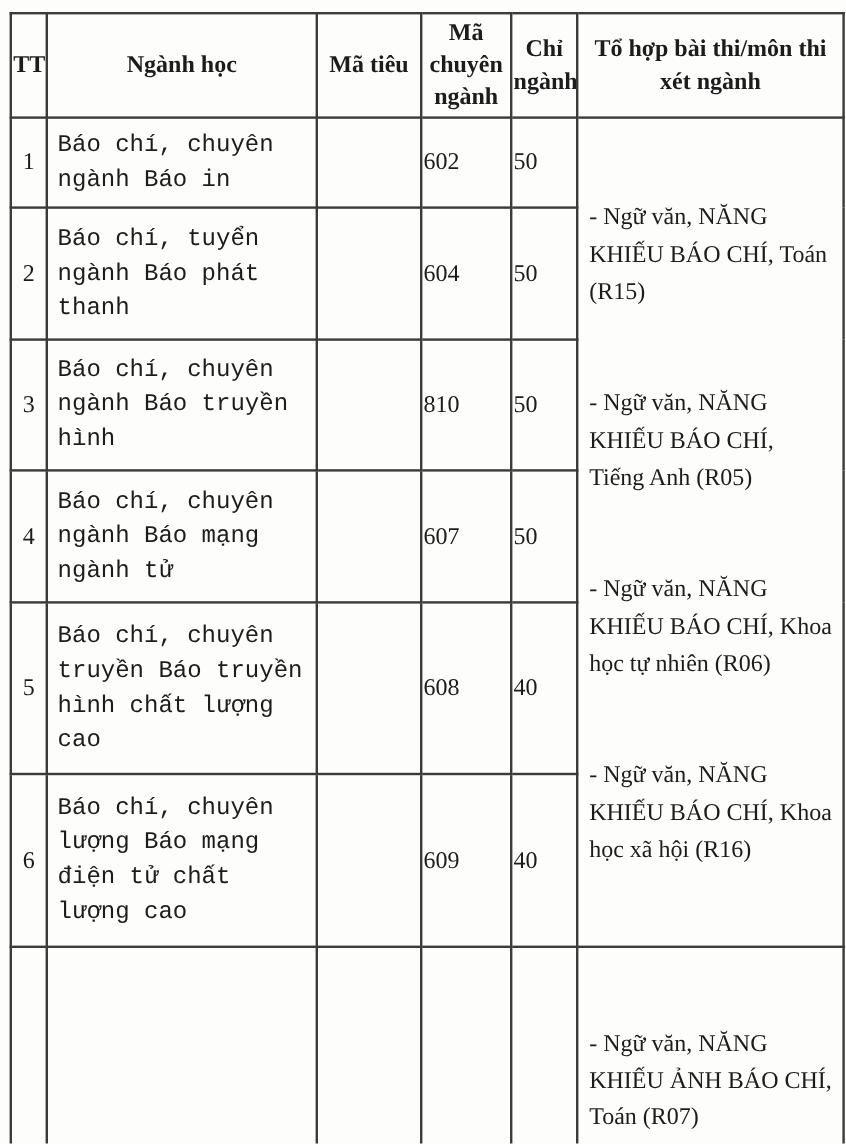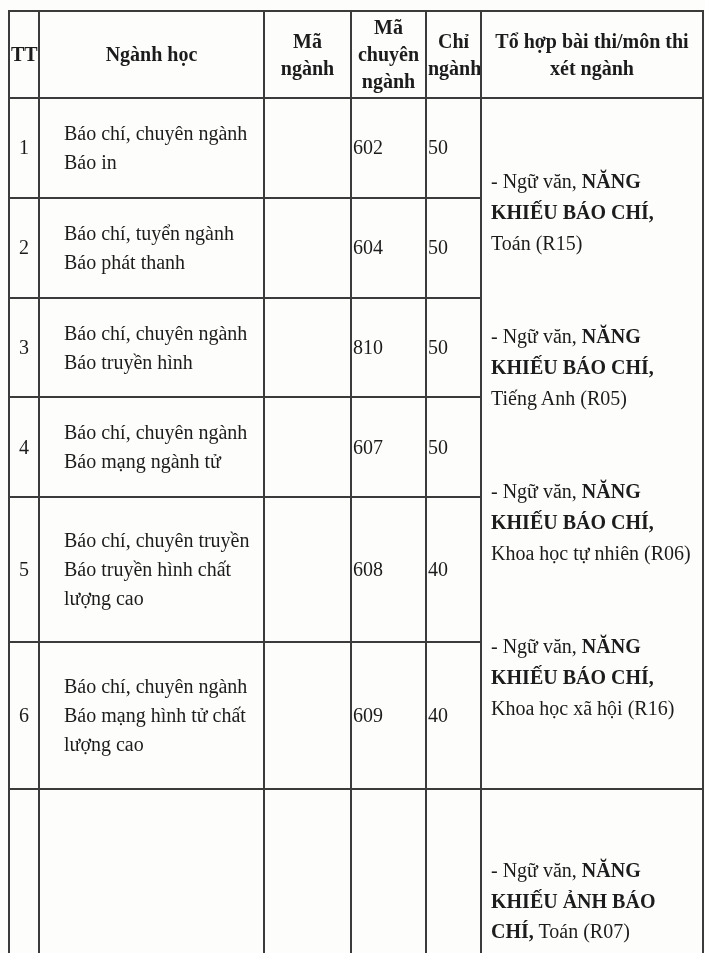--- a/index.html
+++ b/index.html
@@ -77,7 +77,7 @@
       <tr class="hr">
         <th>TT</th>
         <th>Ngành học</th>
-        <th>Mã ngành</th>
+        <th>Mã tiêu</th>
         <th>Mã chuyên ngành</th>
         <th>Chỉ ngành</th>
         <th>Tổ hợp bài thi/môn thi xét ngành</th>

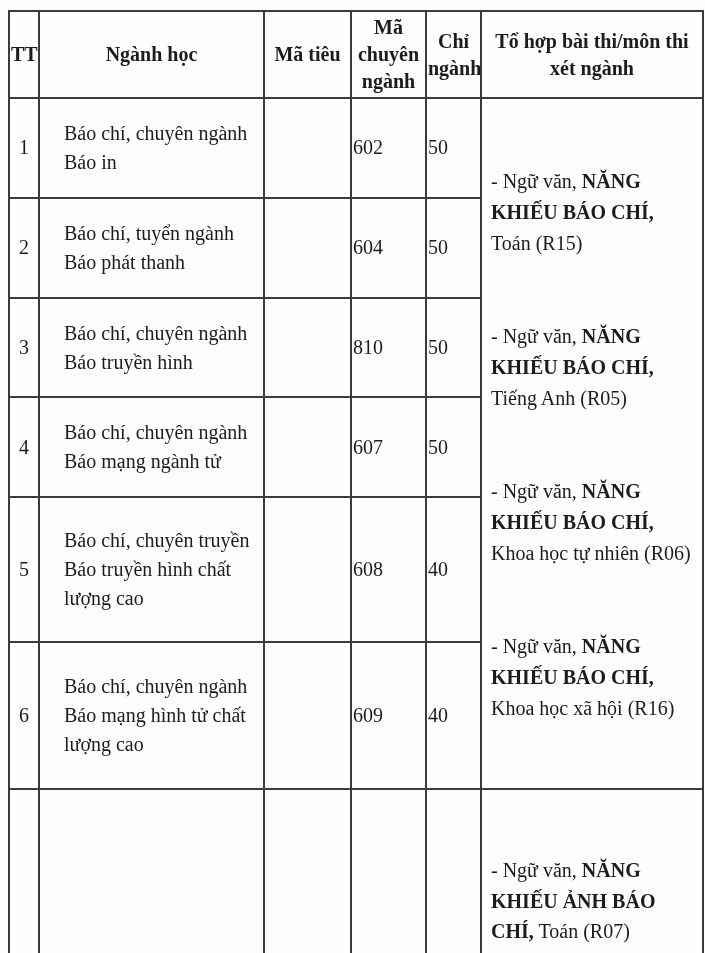--- a/index.html
+++ b/index.html
@@ -47,7 +47,7 @@
   td.tt{text-align:center;vertical-align:middle;}
   td.major{
     text-align:left;vertical-align:middle;
-    padding:2px 6px 2px 24px;line-height:29px;
+    padding:2px 6px 2px 8px;line-height:29px;font-family:Liberation Mono, monospace;
   }
   td.code,td.quota{text-align:left;vertical-align:middle;font-family:Liberation Serif, serif;}
   td.combo{

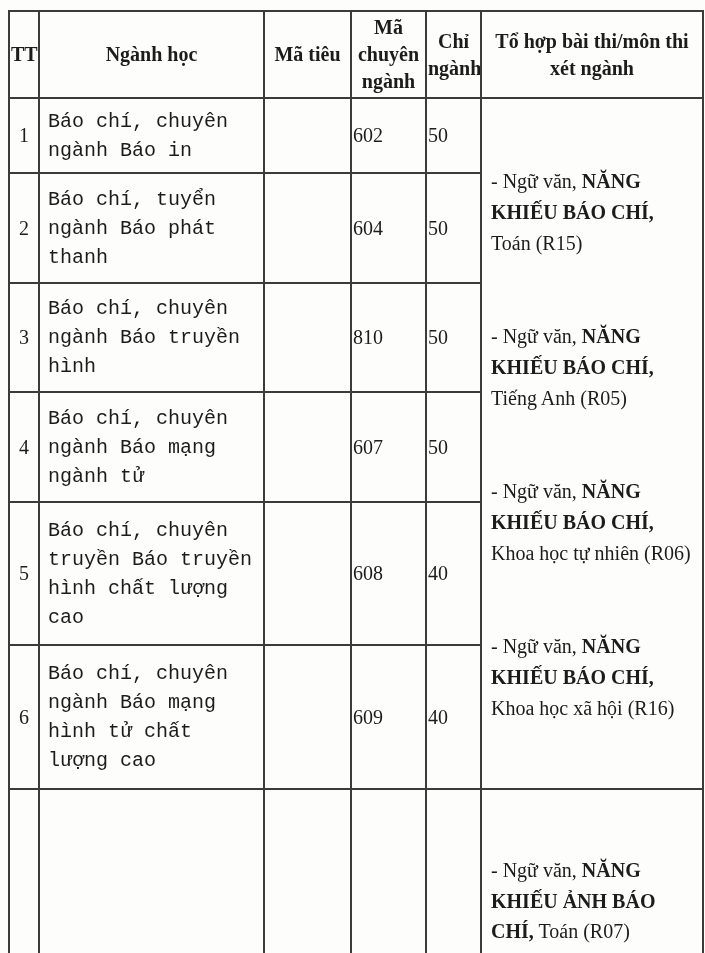--- a/index.html
+++ b/index.html
@@ -57,7 +57,7 @@
     white-space:pre-wrap;
   }
   td.combo.combo7{line-height:30.5px;padding-top:4px;}
-  .combo b{font-weight:bold;}
+  .combo b{font-weight:normal;}
   .combo .item{display:block;}
 </style>
 </head>

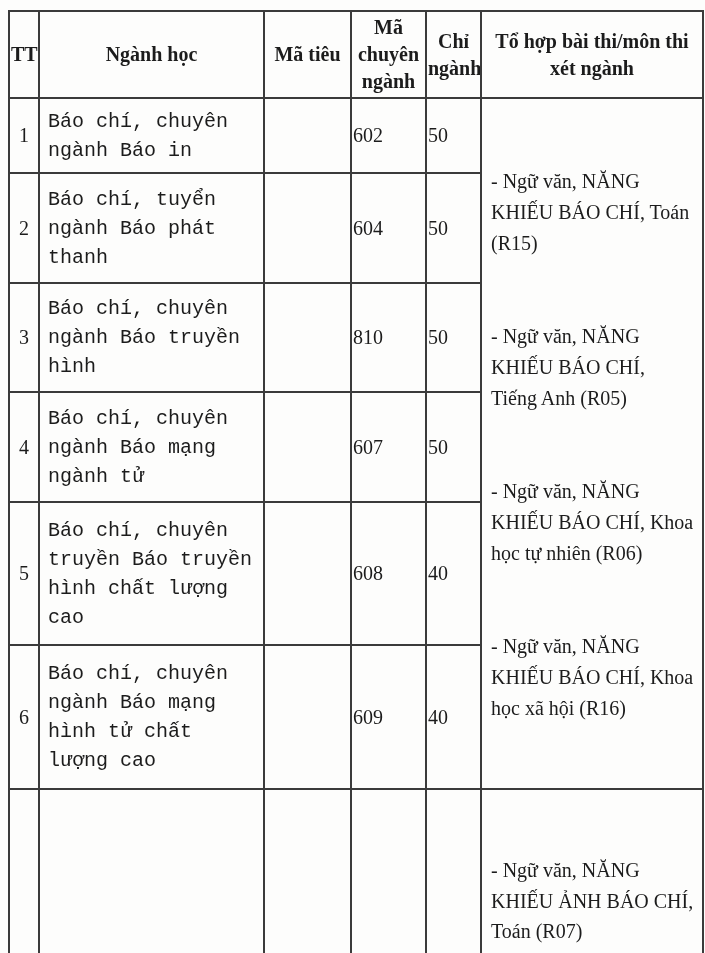--- a/index.html
+++ b/index.html
@@ -127,7 +127,7 @@
       </tr>
       <tr class="r6">
         <td class="tt">6</td>
-        <td class="major">Báo chí, chuyên ngành Báo mạng hình tử chất lượng cao</td>
+        <td class="major">Báo chí, chuyên lượng Báo mạng điện tử chất lượng cao</td>
         <td class="code"></td>
         <td class="code">609</td>
         <td class="quota">40</td>

